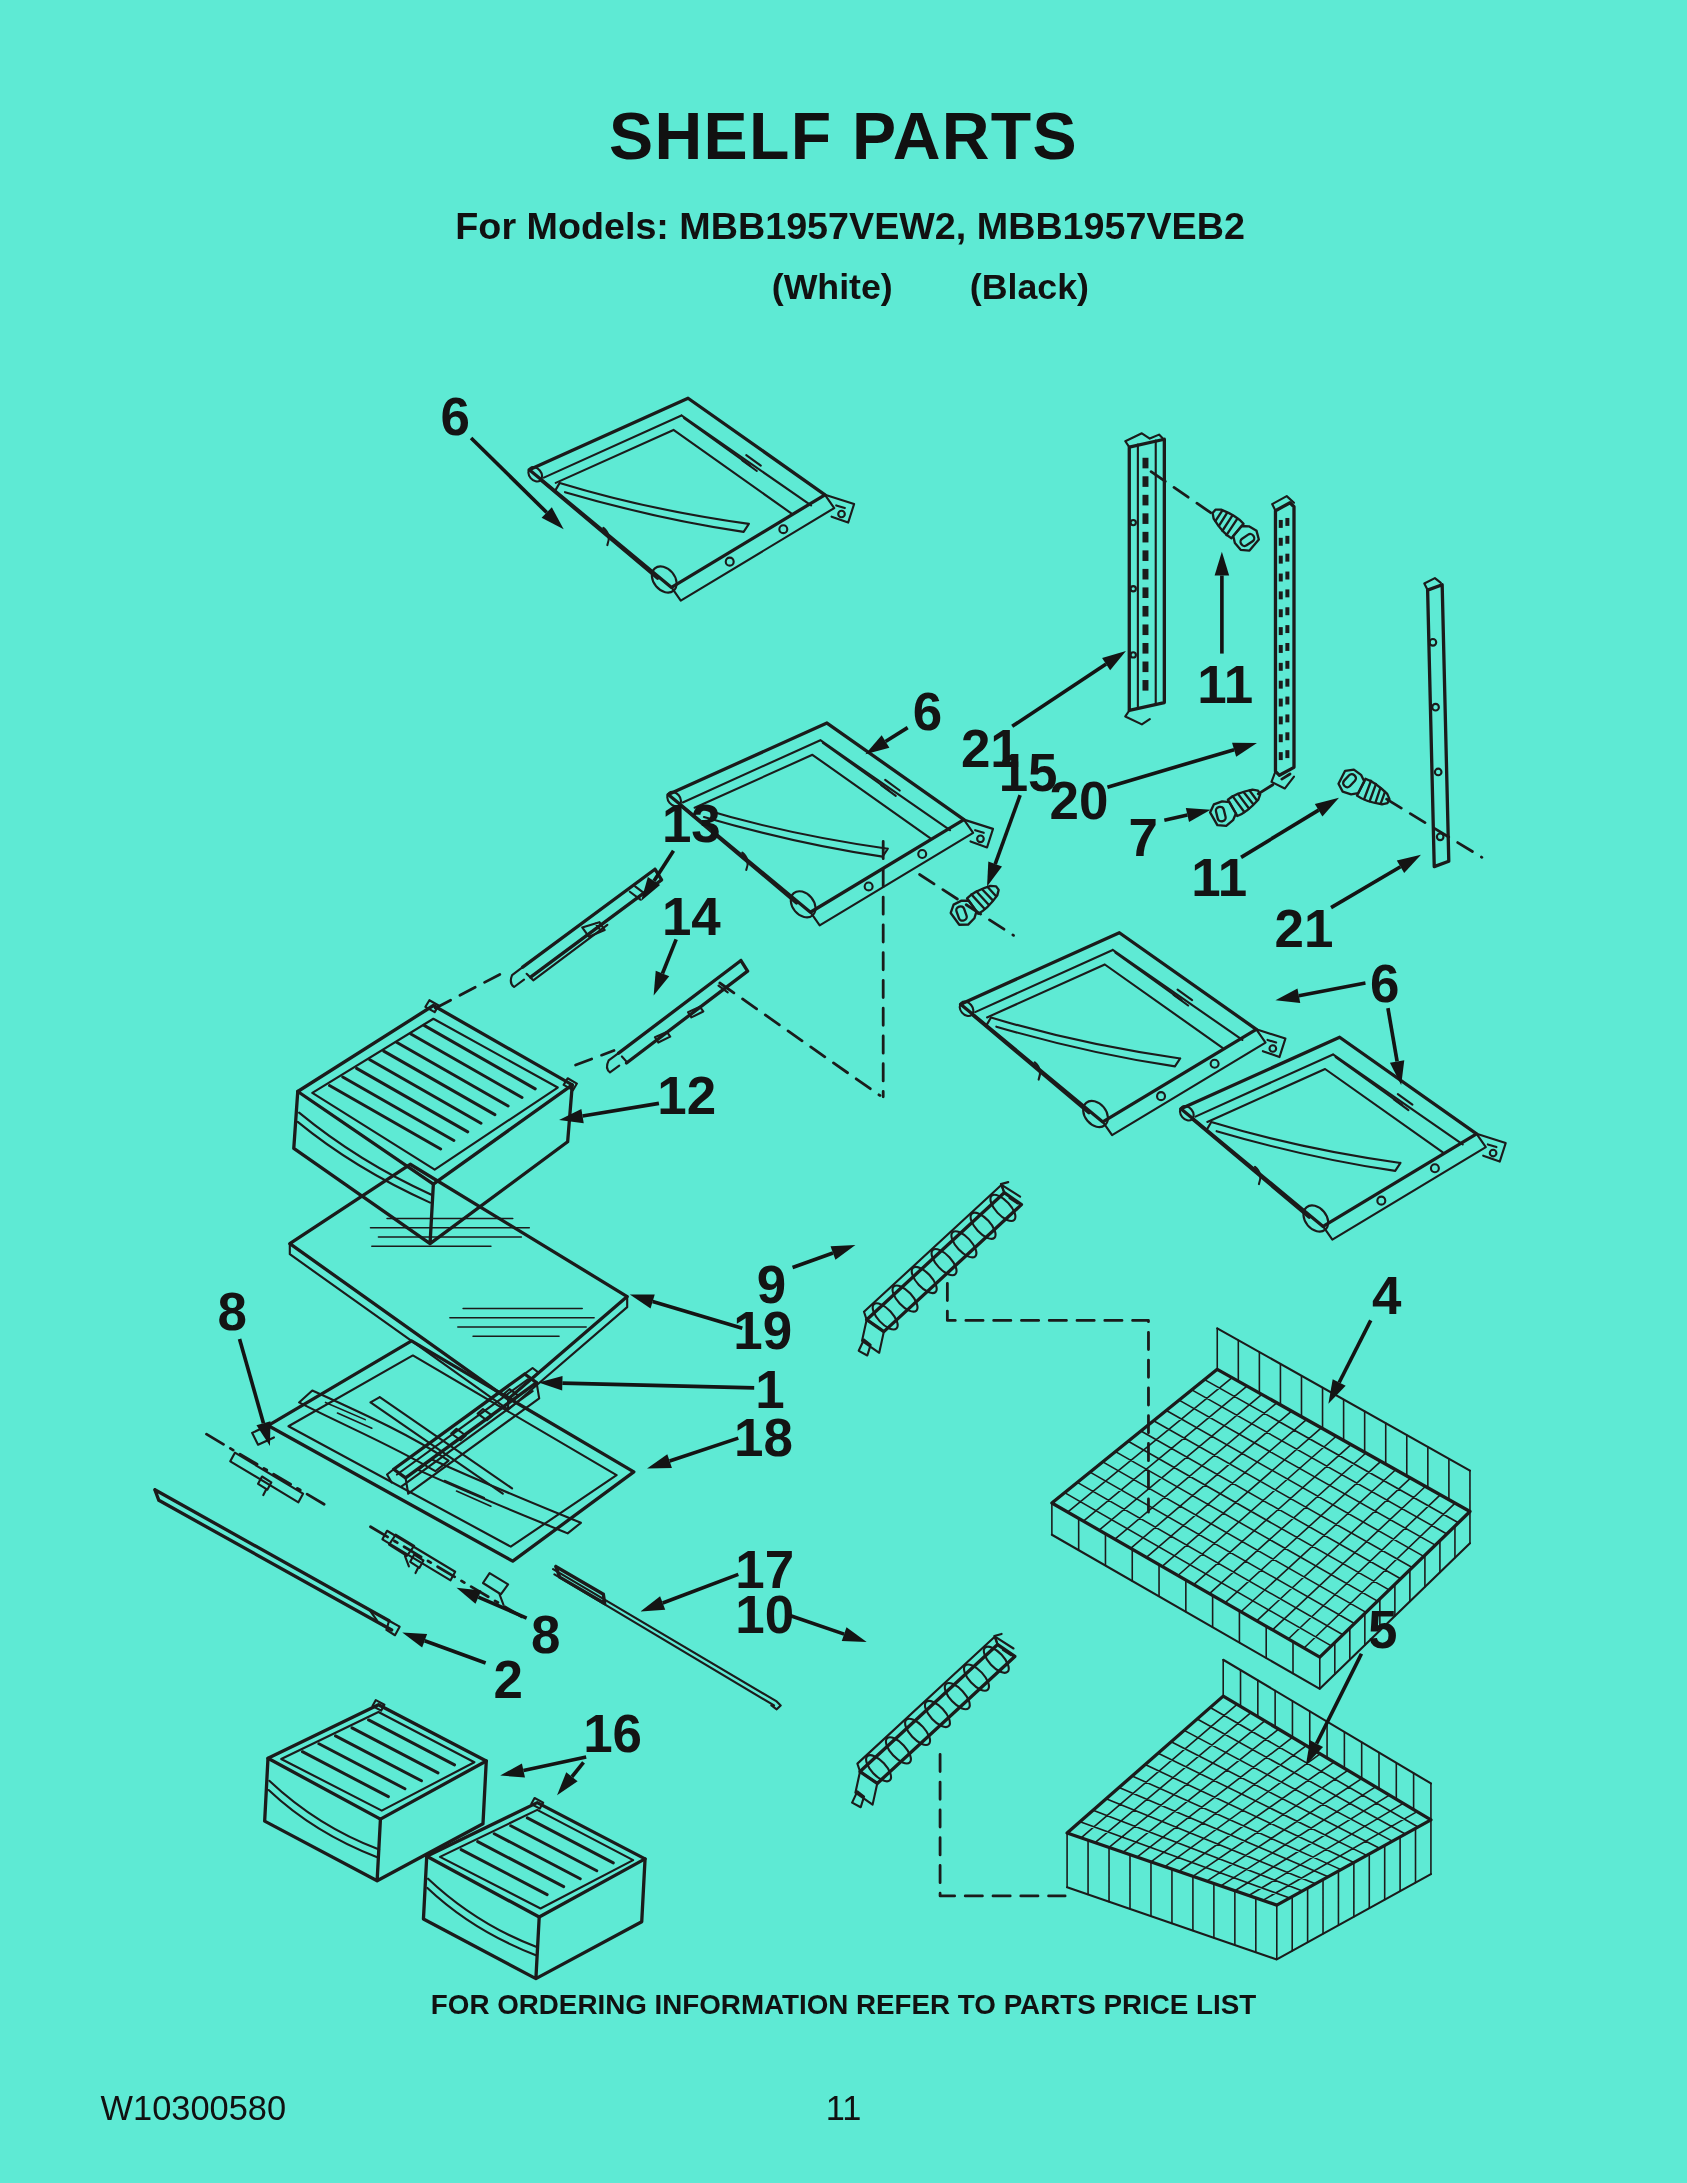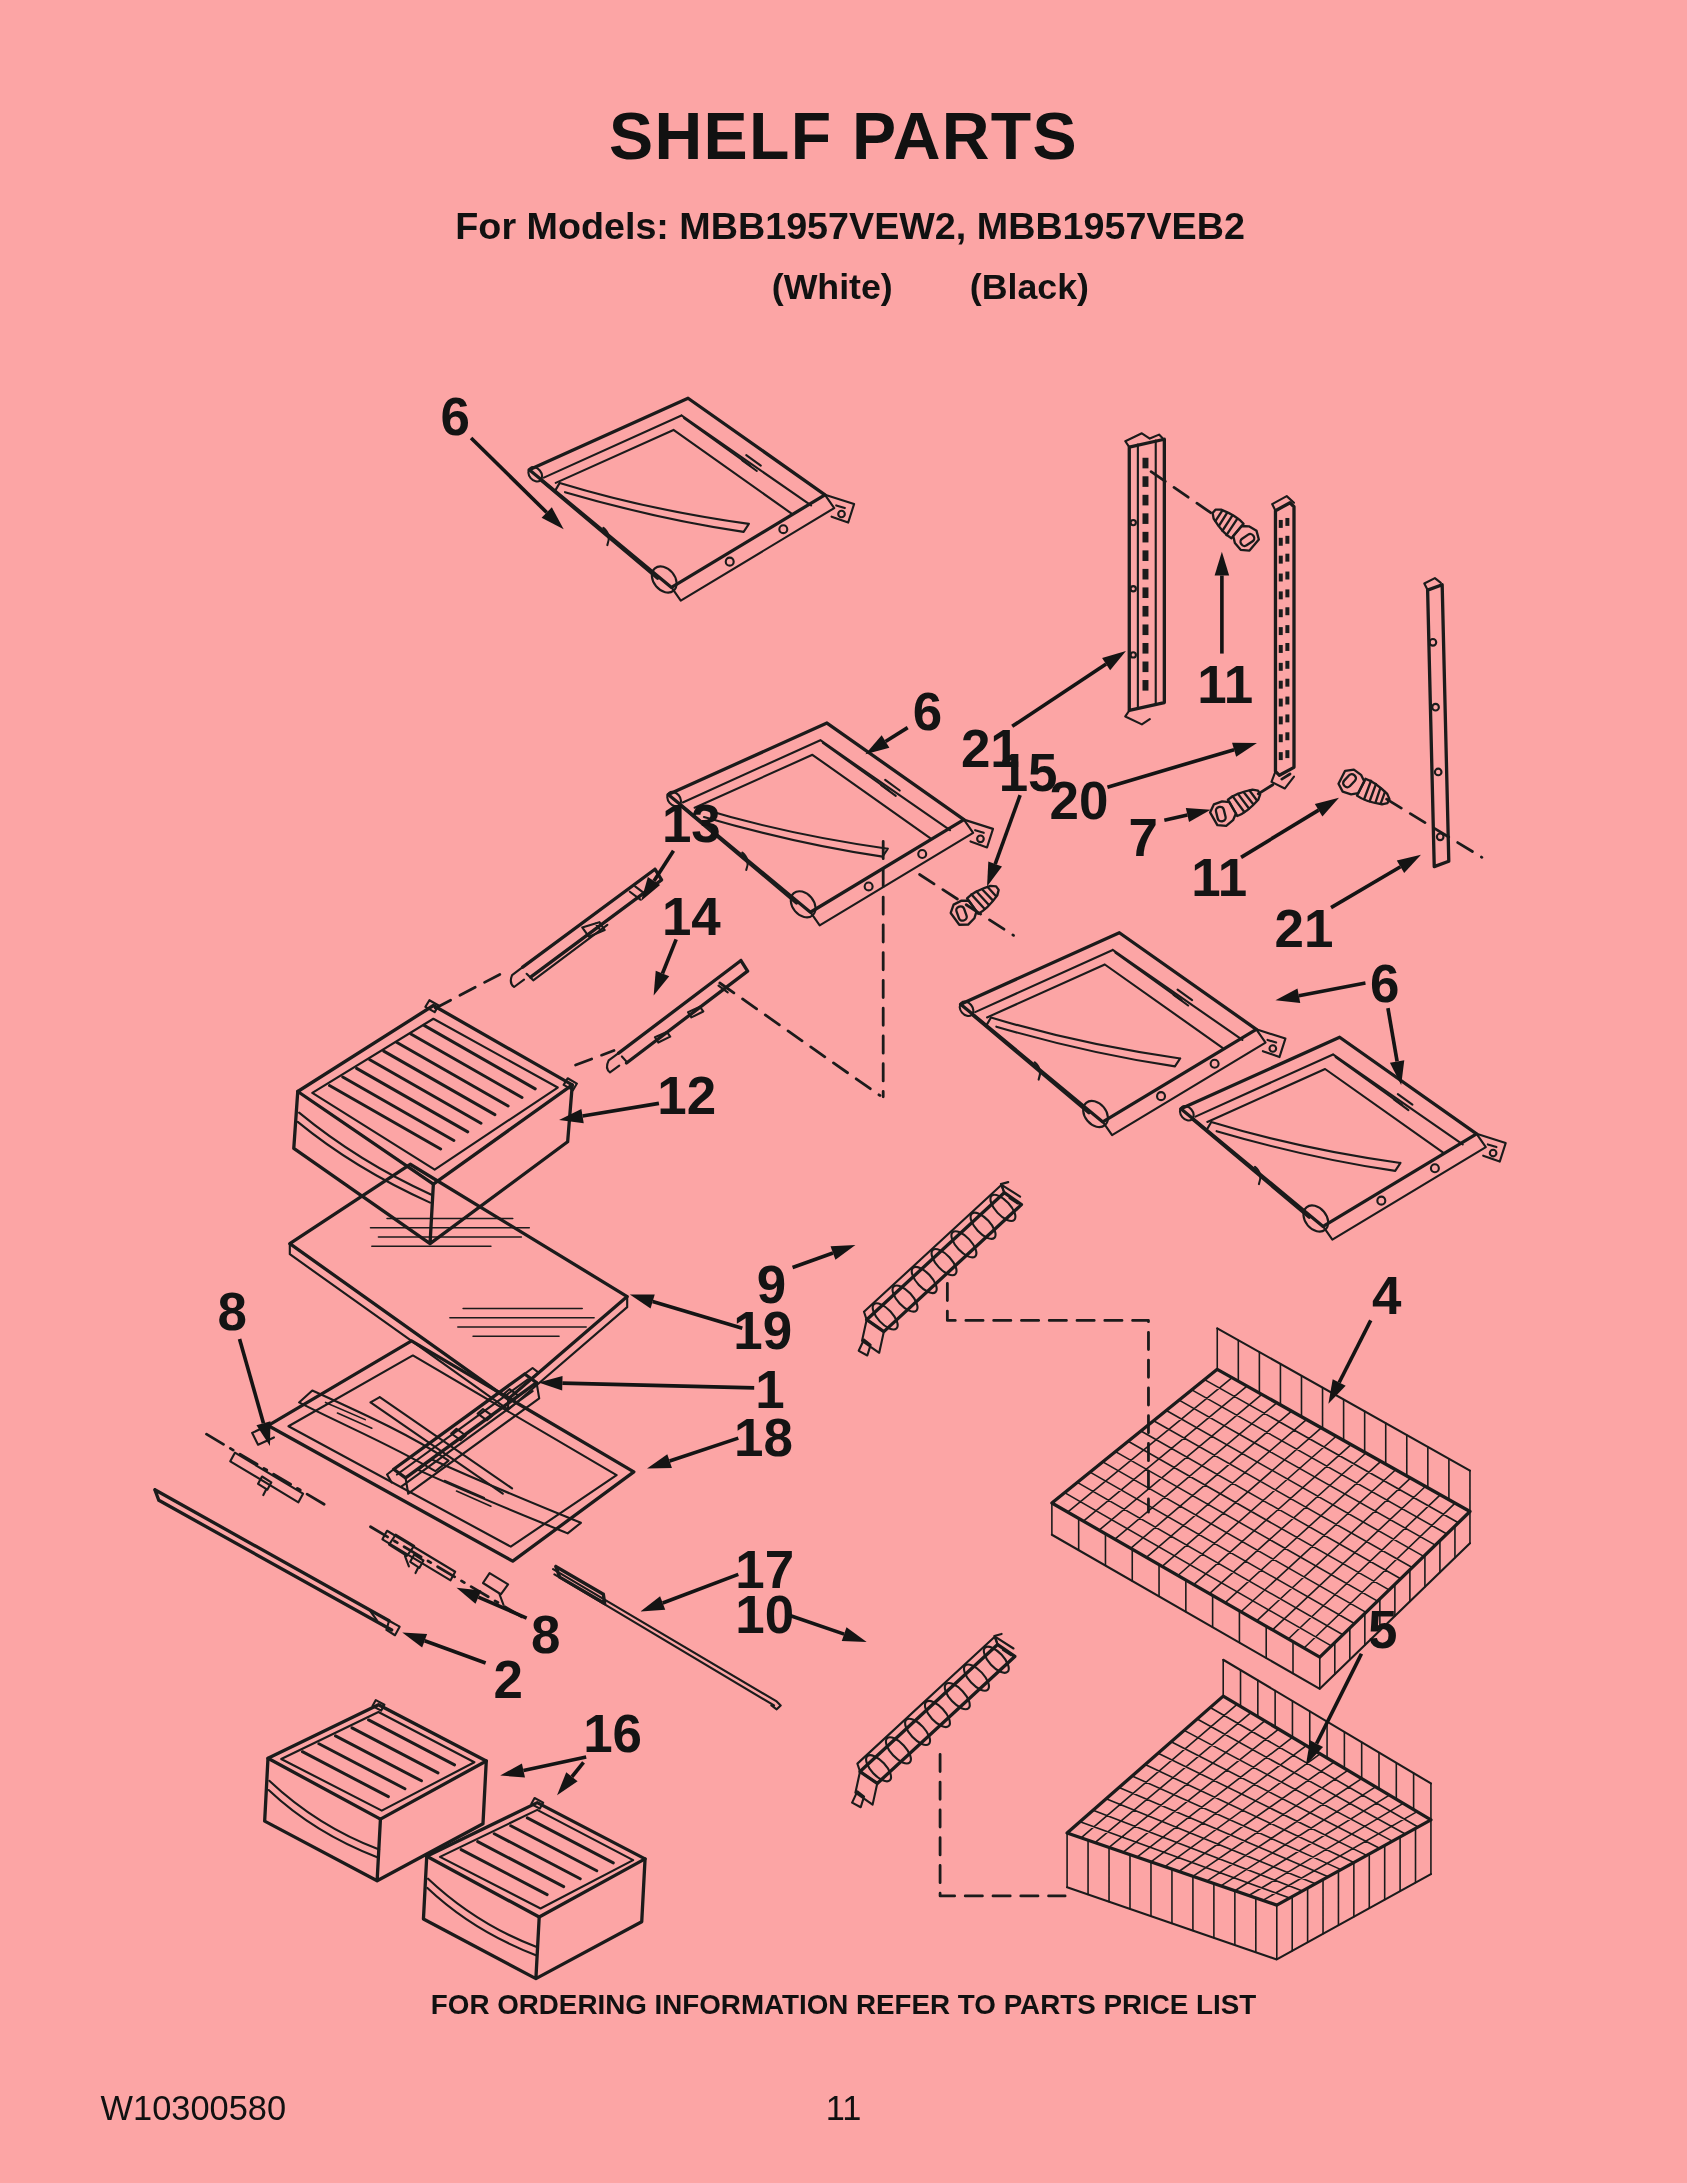--- a/index.html
+++ b/index.html
@@ -3,7 +3,7 @@
 <meta charset="utf-8">
 <style>
   html,body{margin:0;padding:0;background:#ffffff;}
-  .page{position:relative;width:1687px;height:2183px;background:#fca5a5;overflow:hidden;
+  .page{position:relative;width:1687px;height:2183px;background:#5eead4;overflow:hidden;
         font-family:"Liberation Sans", sans-serif;}
   svg{position:absolute;left:0;top:0;}
   .part{fill:none;stroke:#1b1b1b;stroke-width:5;stroke-linejoin:round;stroke-linecap:round;}

